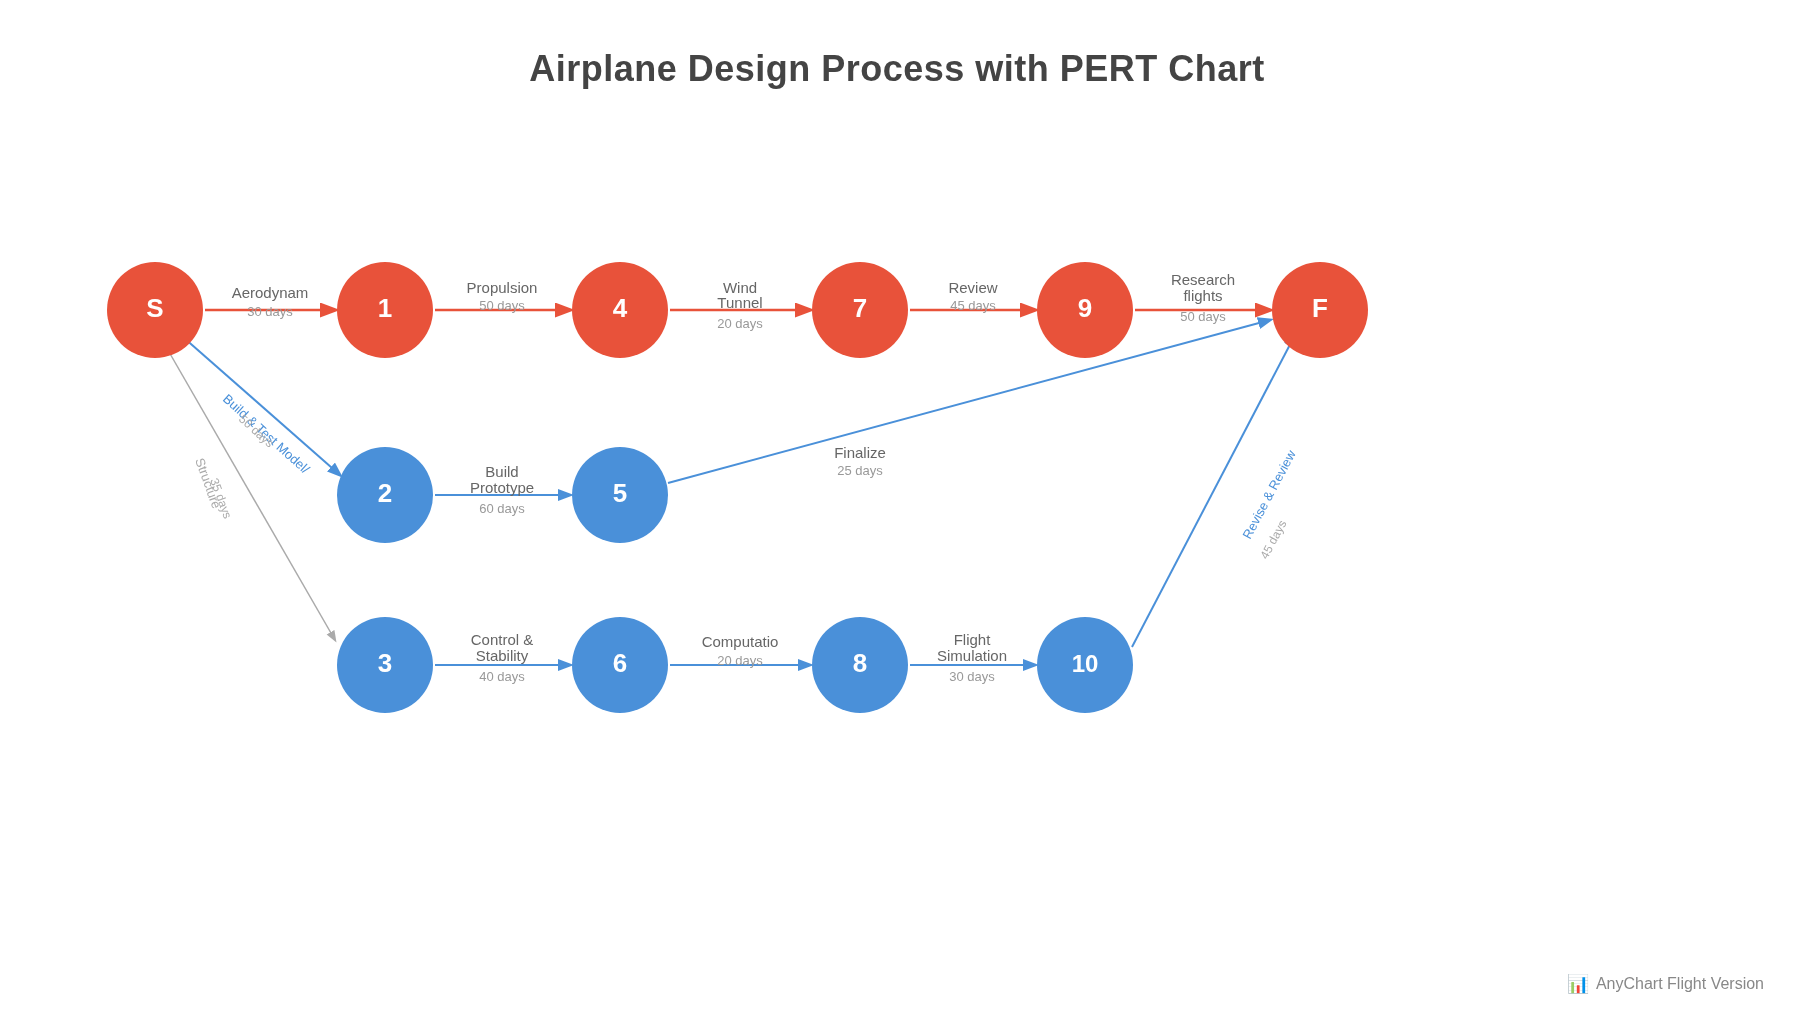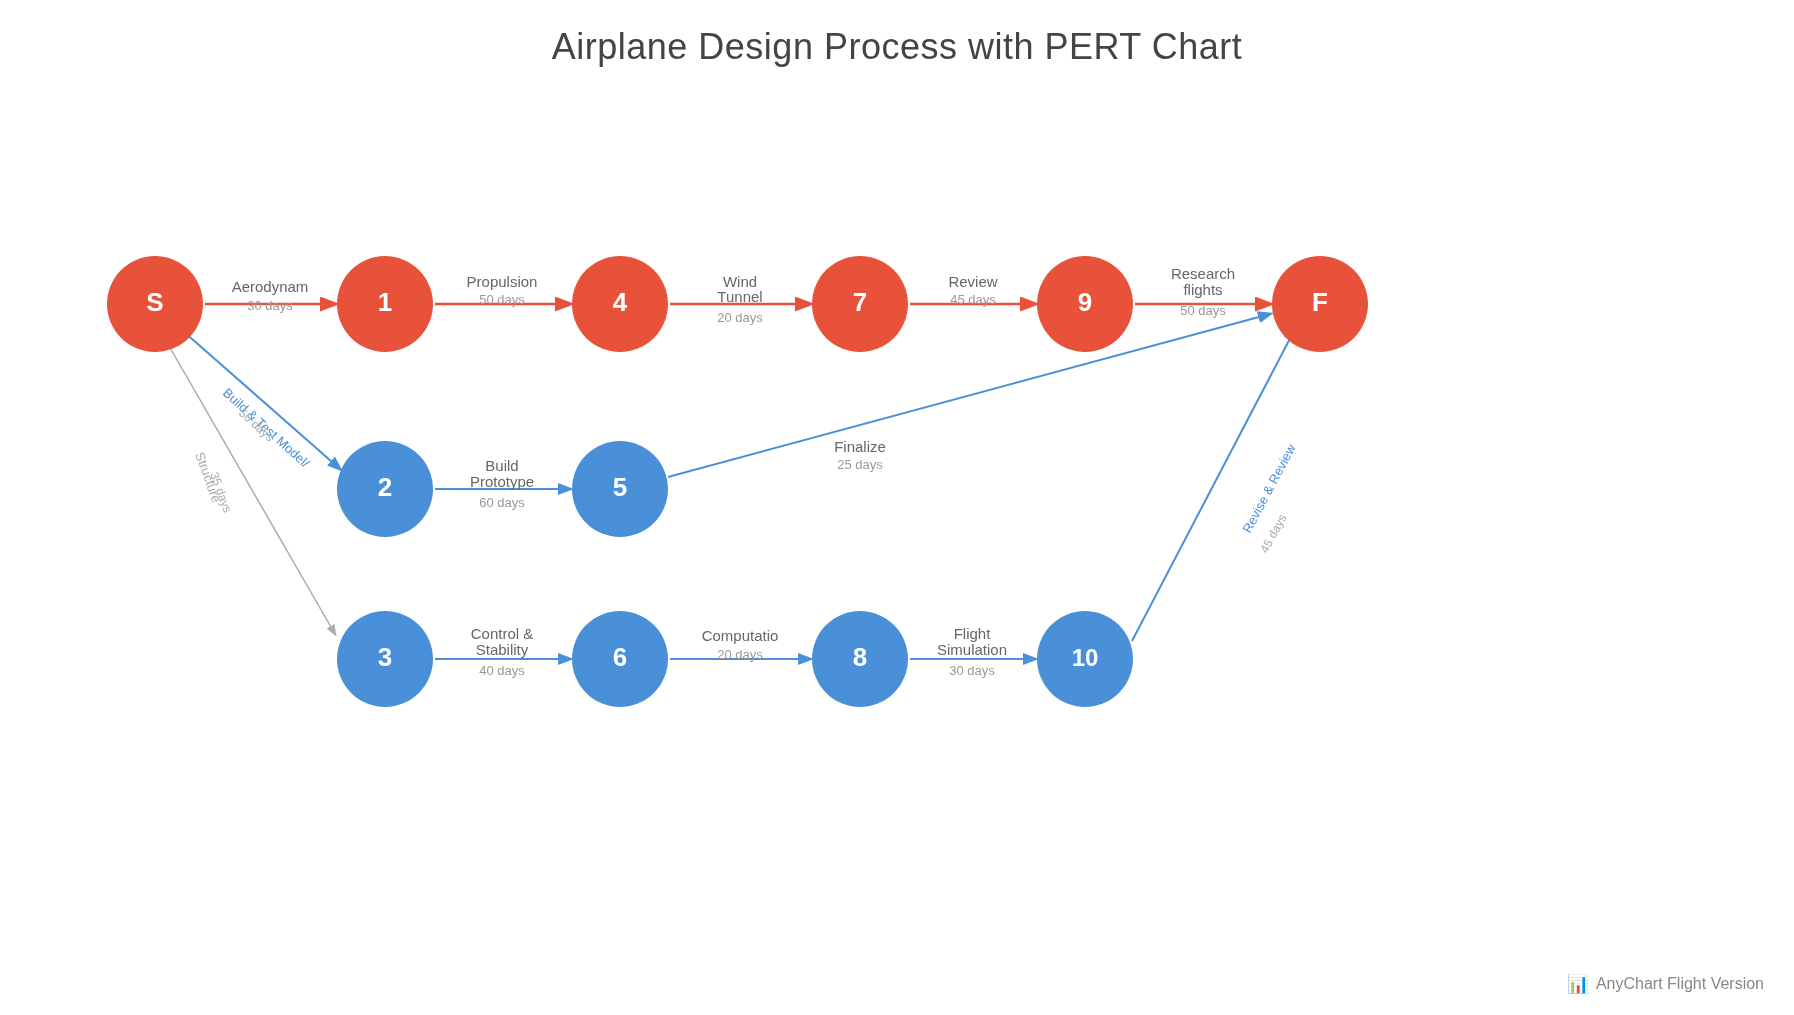--- a/index.html
+++ b/index.html
@@ -14,9 +14,9 @@
     .page-title {
       text-align: center;
       font-size: 36px;
-      font-weight: 400;
+      font-weight: 700;
       color: #444;
-      padding-top: 26px;
+      padding-top: 48px;
       letter-spacing: 0.5px;
     }
     .chart-area {

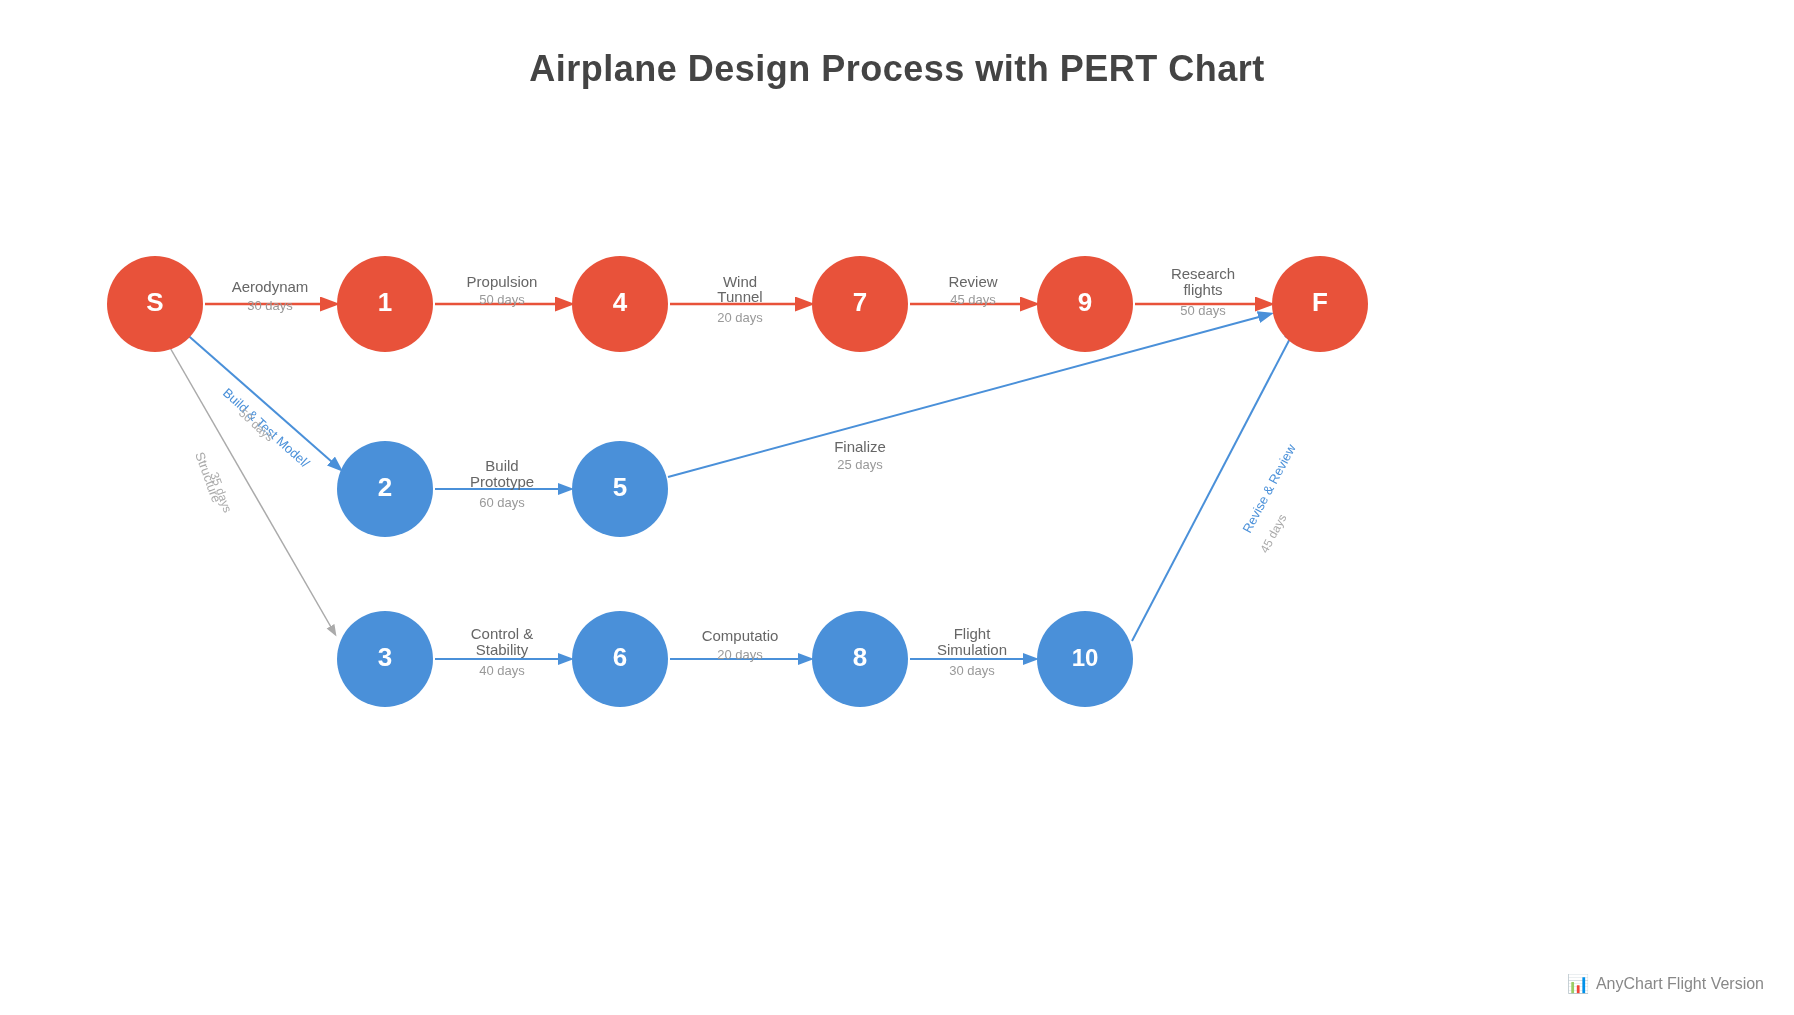--- a/index.html
+++ b/index.html
@@ -21,7 +21,7 @@
     }
     .chart-area {
       position: absolute;
-      top: 104px;
+      top: 110px;
       left: 0;
       width: 1610px;
       height: 870px;

